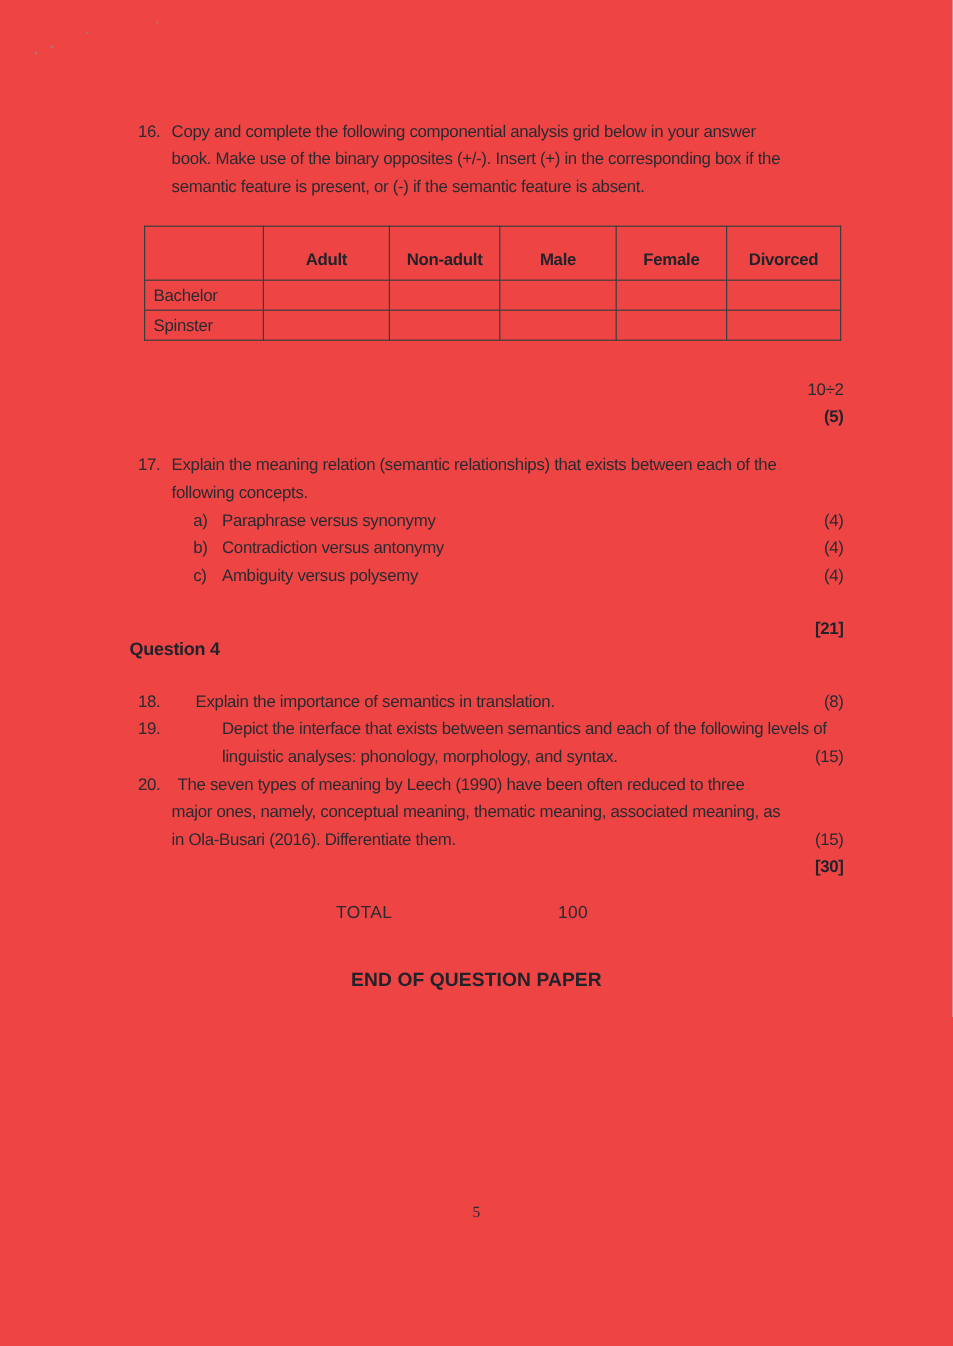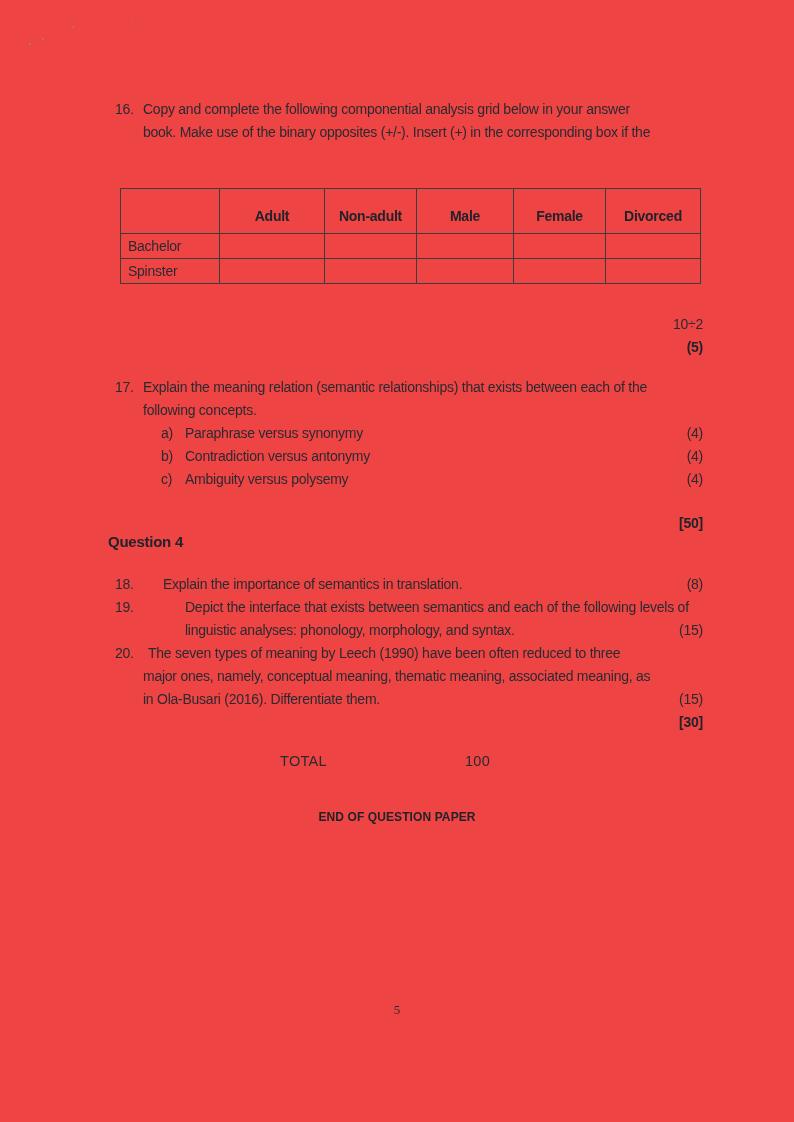--- a/index.html
+++ b/index.html
@@ -103,6 +103,7 @@
     <div class="qbody">
       <div class="line">Copy and complete the following componential analysis grid below in your answer</div>
       <div class="line">book. Make use of the binary opposites (+/-). Insert (+) in the corresponding box if the</div>
+      <div class="line">semantic feature is present, or (-) if the semantic feature is absent.</div>
     </div>
   </section>
 

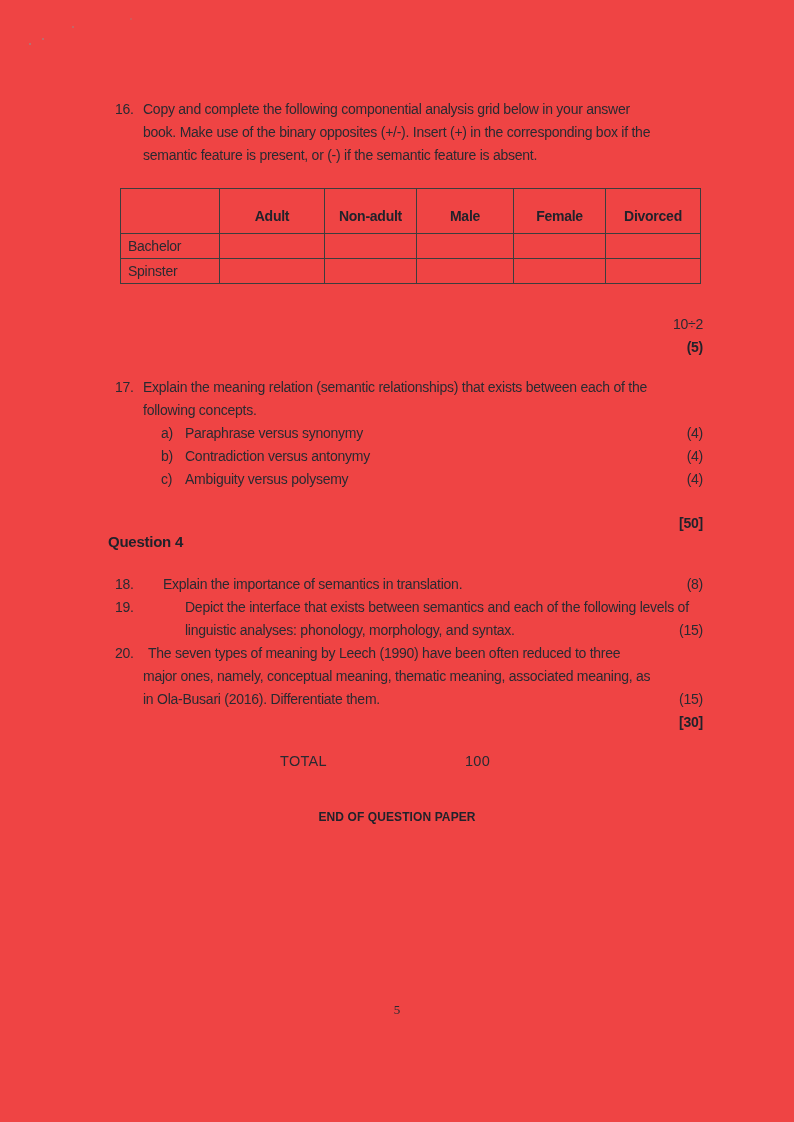--- a/index.html
+++ b/index.html
@@ -174,7 +174,7 @@
     </div>
   </section>
 
-  <div class="right b" style="top:512px;">[50]</div>
+  <div class="right b" style="top:512px;">[21]</div>
 
   <h2 class="section-heading" style="top:530px;">Question 4</h2>
 

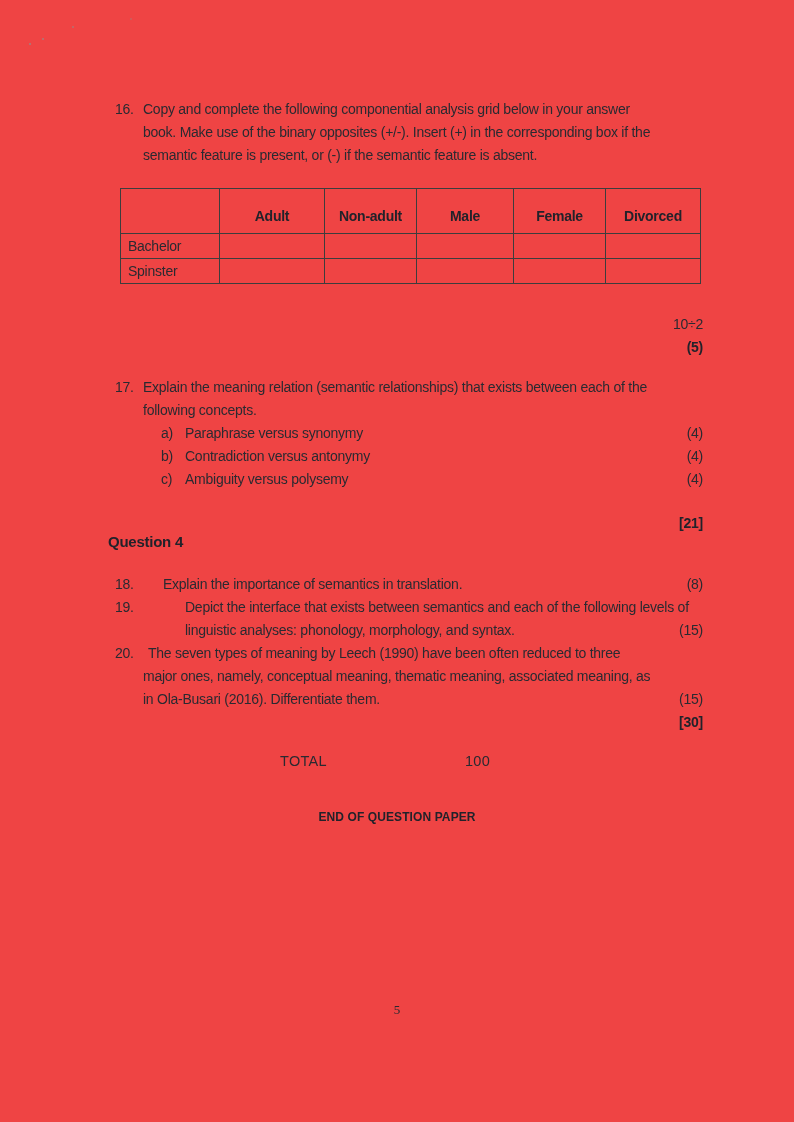--- a/index.html
+++ b/index.html
@@ -74,7 +74,7 @@
     width: 794px;
     text-align: center;
     font-weight: bold;
-    font-size: 12px;
+    font-size: 16px;
     letter-spacing: 0.1px;
     color: #22222a;
   }

